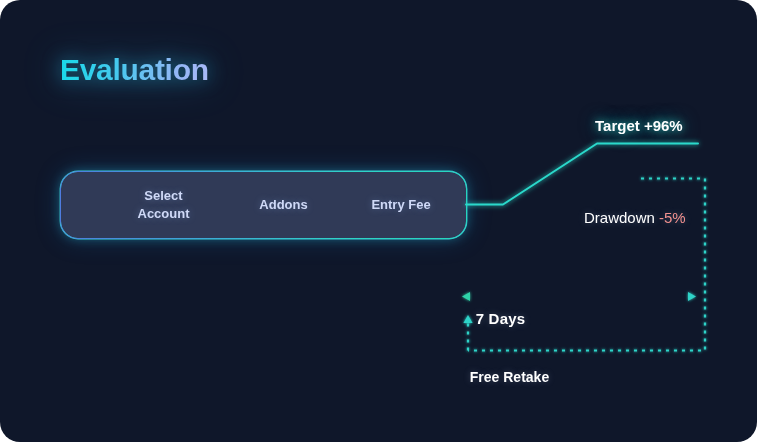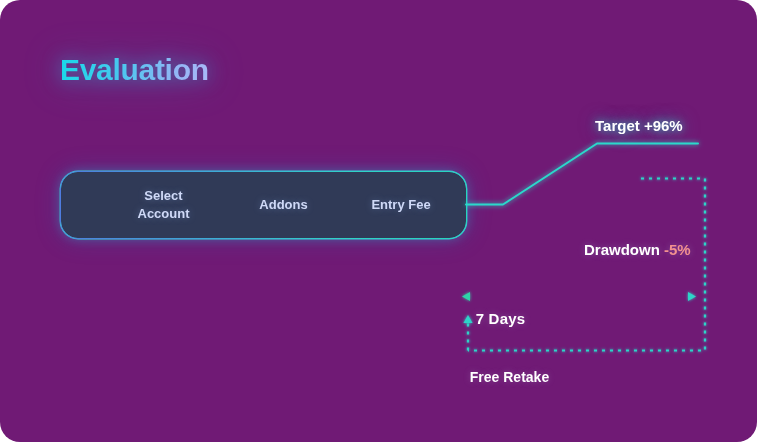--- a/index.html
+++ b/index.html
@@ -19,7 +19,7 @@
     position: relative;
     width: 757px;
     height: 442px;
-    background: #701a75;
+    background: #0f172a;
     border-radius: 20px;
     overflow: hidden;
   }

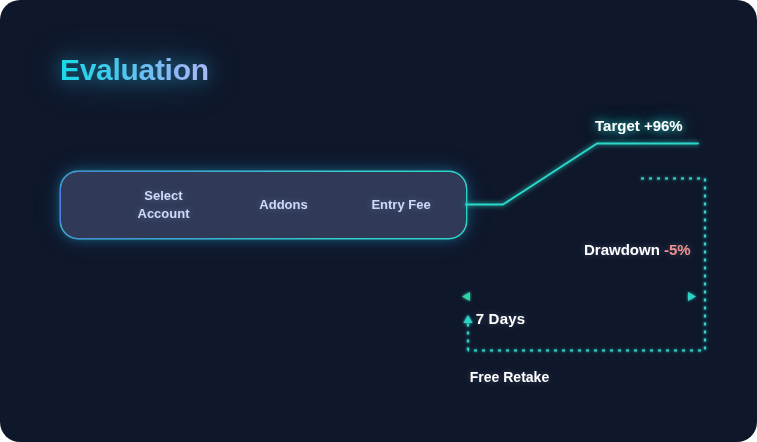--- a/index.html
+++ b/index.html
@@ -102,11 +102,10 @@
     left: 584px;
     top: 209px;
     font-size: 15px;
-    font-weight: bold;
+    font-weight: normal;
     color: #ffffff;
     white-space: nowrap;
     text-shadow: 0 0 7px rgba(180,200,240,0.30);
-    margin-top: 32px;
   }
   #drawdown-label .neg { color: #f2918f; }
 

